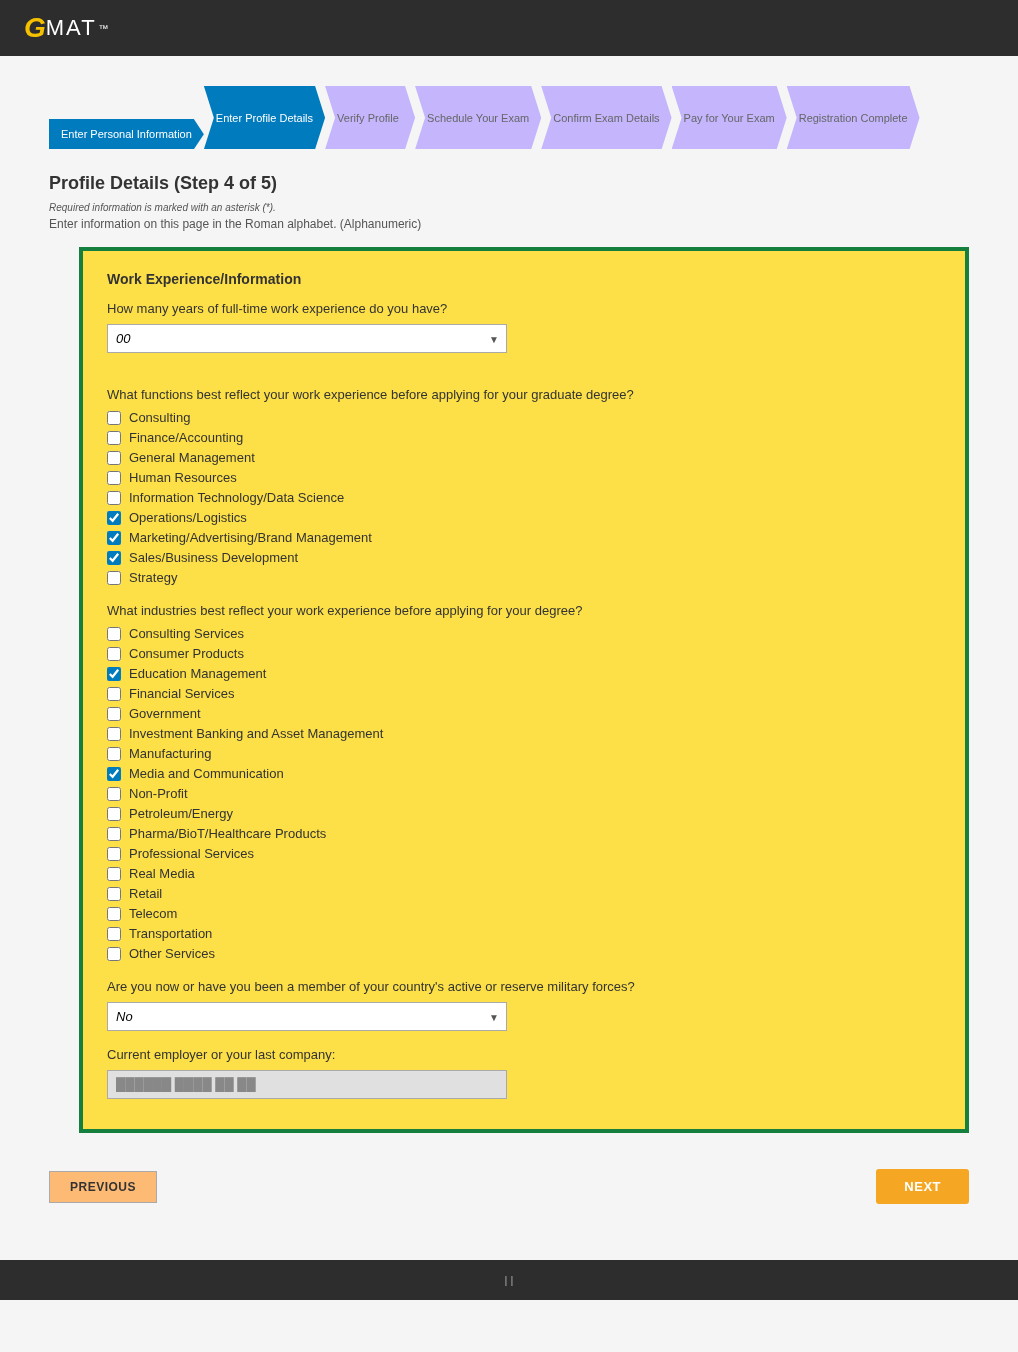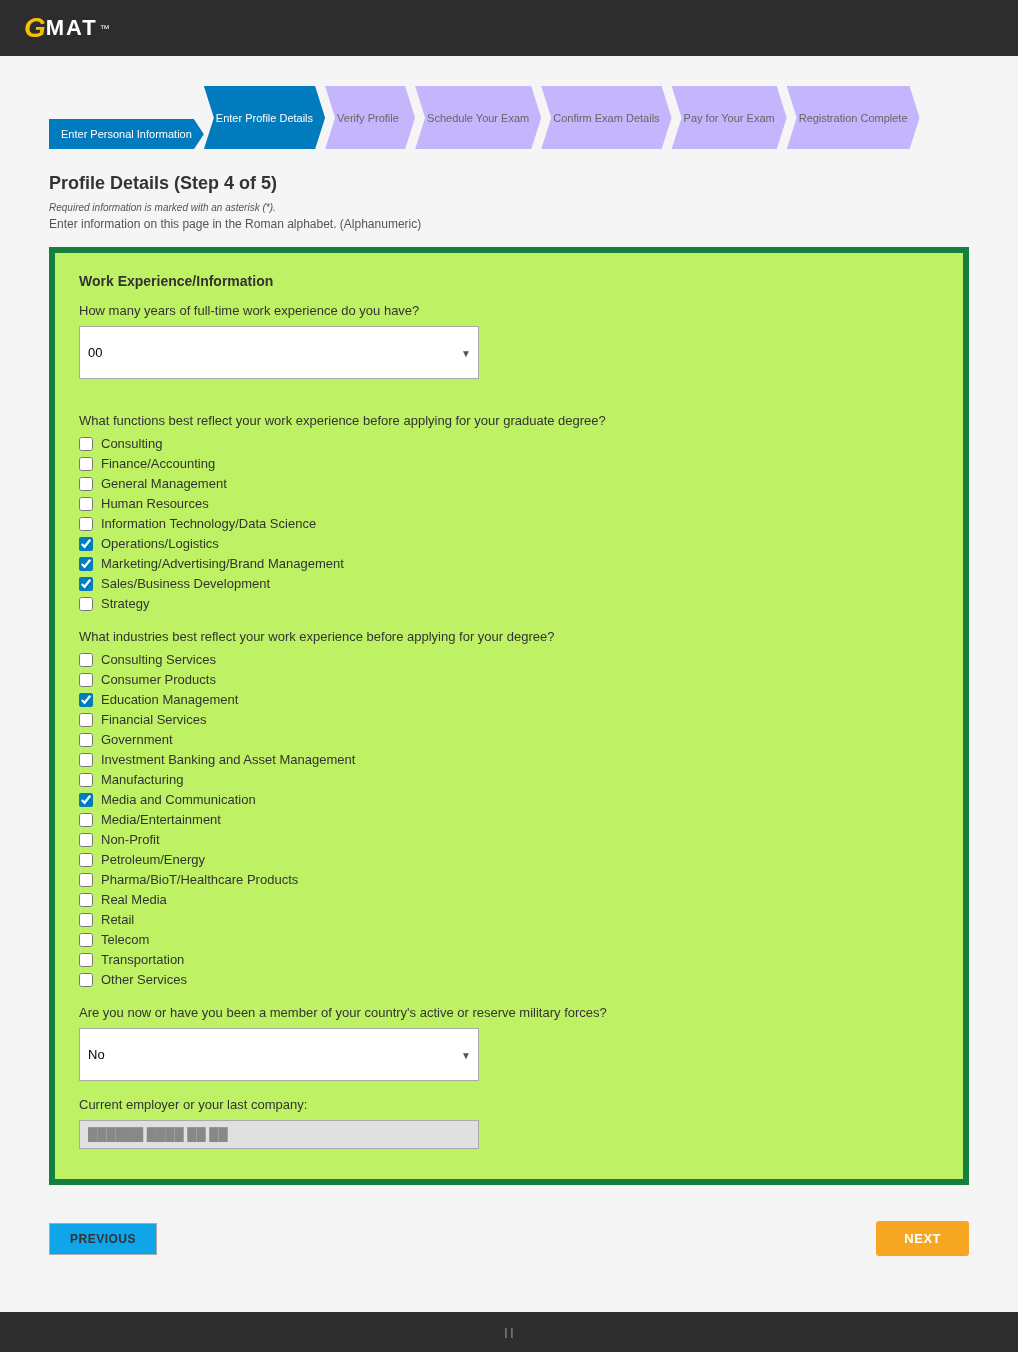--- a/index.html
+++ b/index.html
@@ -8,7 +8,7 @@
     
     .header { background: #2d2d2d; padding: 12px 24px; display: flex; align-items: center; }
     .logo-g { color: #f5c000; font-size: 28px; font-weight: bold; font-style: italic; }
-    .logo-mat { color: #fff; font-size: 22px; font-weight: bold; letter-spacing: 2px; }
+    .logo-mat { color: #fff; font-size: 22px; font-weight: normal; letter-spacing: 2px; }
     .logo-tm { color: #fff; font-size: 10px; vertical-align: super; margin-left: 2px; }
 
     

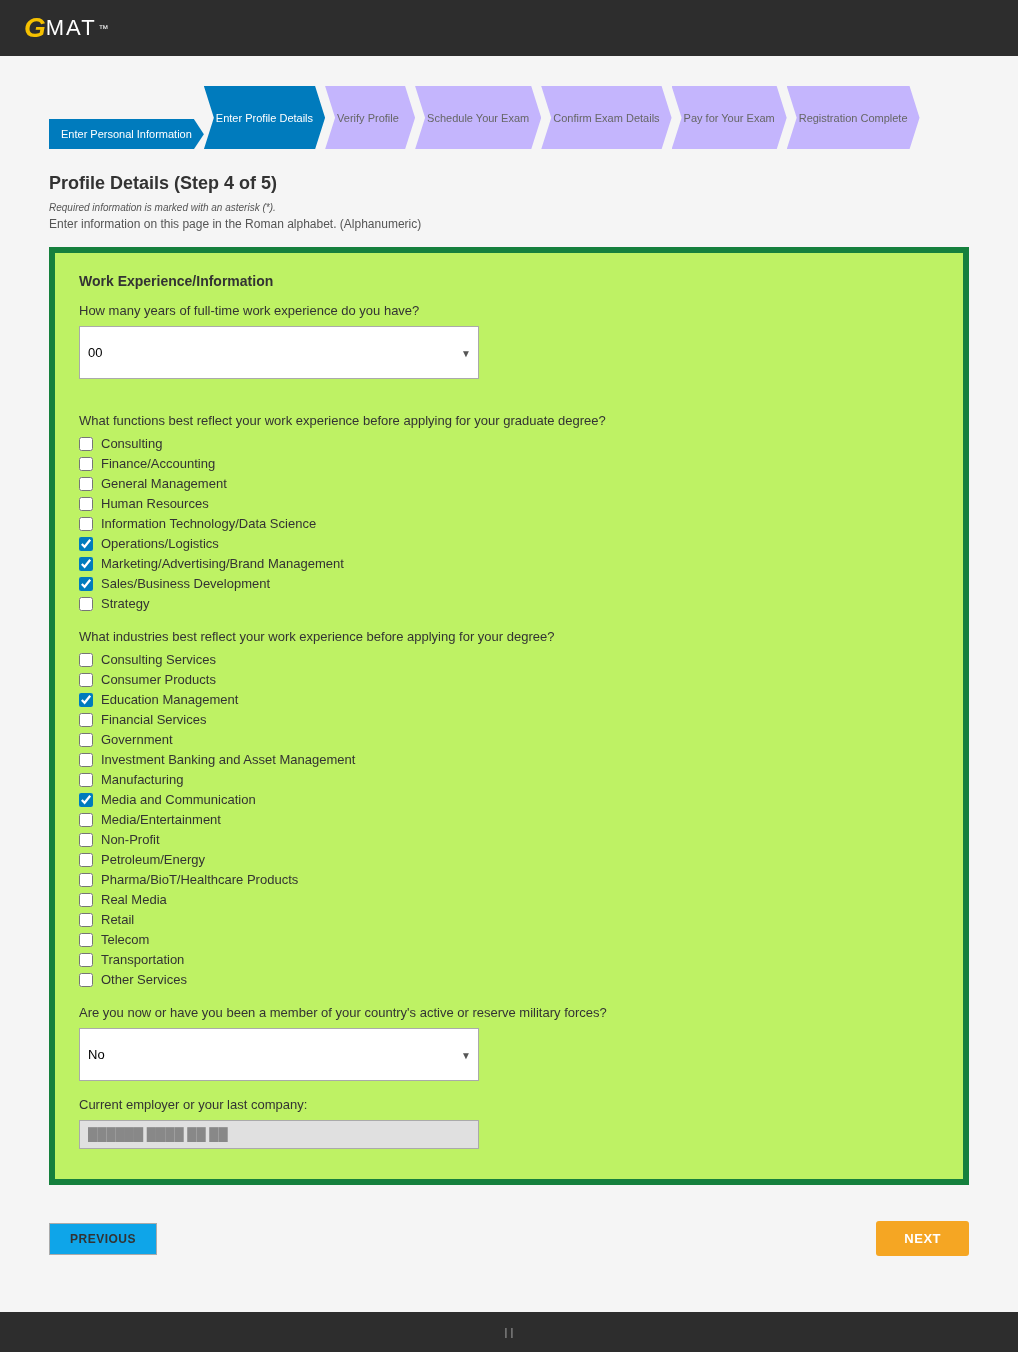--- a/index.html
+++ b/index.html
@@ -32,7 +32,7 @@
     .alpha-note { font-size: 12px; color: #555; margin-bottom: 16px; }
 
     
-    .card { background: #bef264; border: 6px solid #15803d; padding: 20px 24px; margin-bottom: 20px; }
+    .card { background: #fde047; border: 4px solid #15803d; padding: 20px 24px; margin-bottom: 20px; margin-left: 30px; }
     .card-title { font-size: 14px; font-weight: bold; margin-bottom: 14px; }
 
     

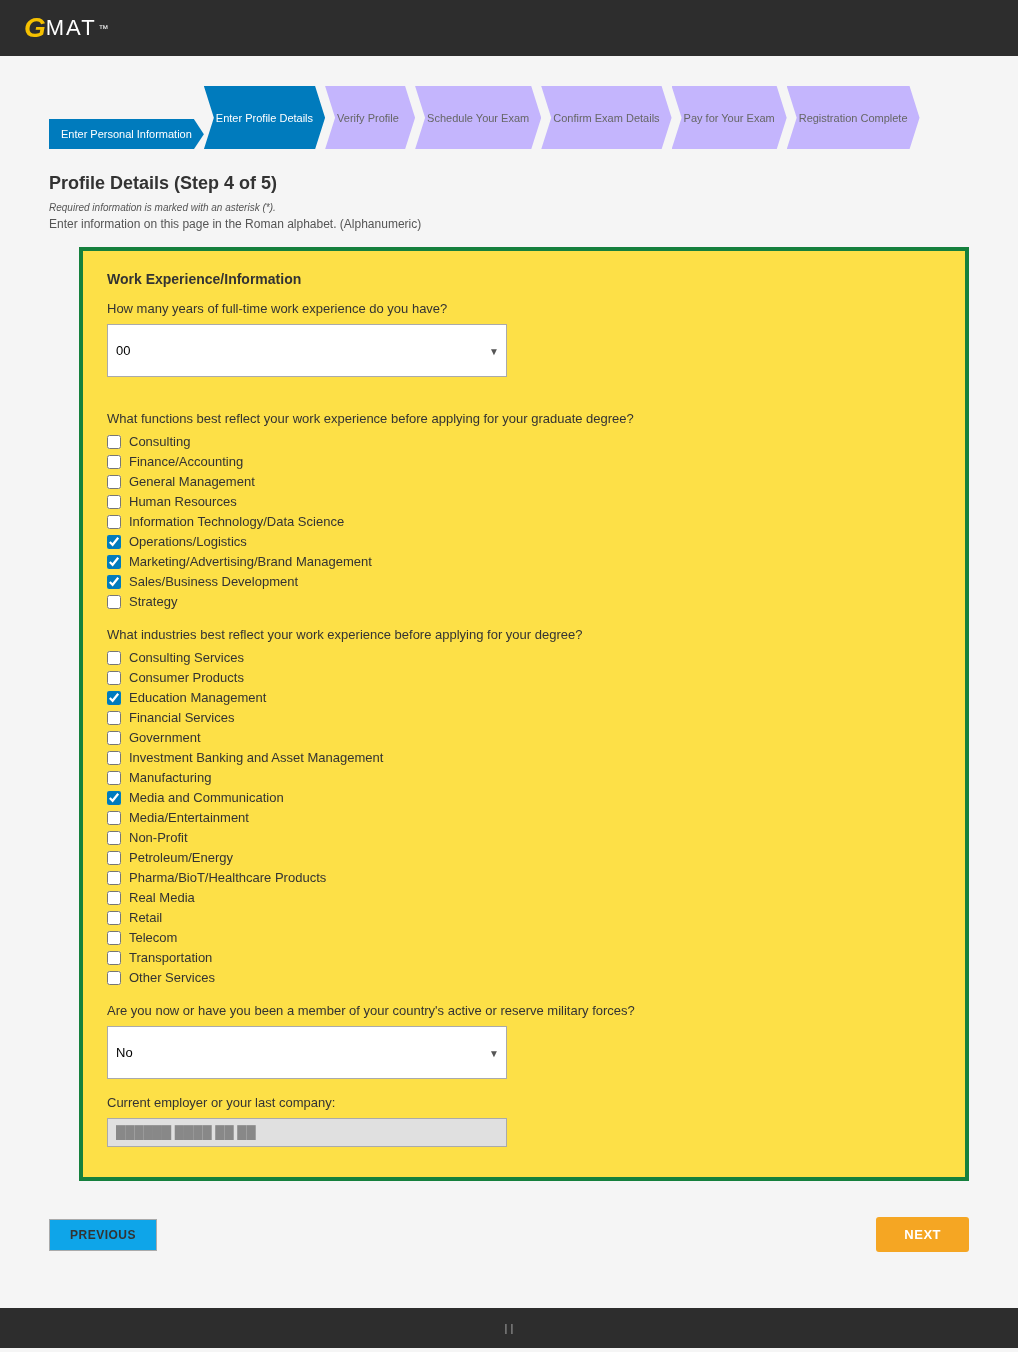--- a/index.html
+++ b/index.html
@@ -37,7 +37,7 @@
 
     
     .form-label { font-size: 13px; margin-bottom: 8px; }
-    .form-select { width: 400px; padding: 18px 8px; border: 1px solid #aaa; background: #fff; font-size: 13px; appearance: none; -webkit-appearance: none; cursor: pointer; }
+    .form-select { width: 400px; padding: 6px 8px; border: 1px solid #aaa; background: #fff; font-size: 13px; appearance: none; -webkit-appearance: none; cursor: pointer; font-style: italic; }
     .select-wrapper { position: relative; display: inline-block; }
     .select-wrapper::after { content: "▼"; font-size: 10px; position: absolute; right: 8px; top: 50%; transform: translateY(-50%); pointer-events: none; color: #555; }
     .select-wrapper select { padding-right: 24px; }

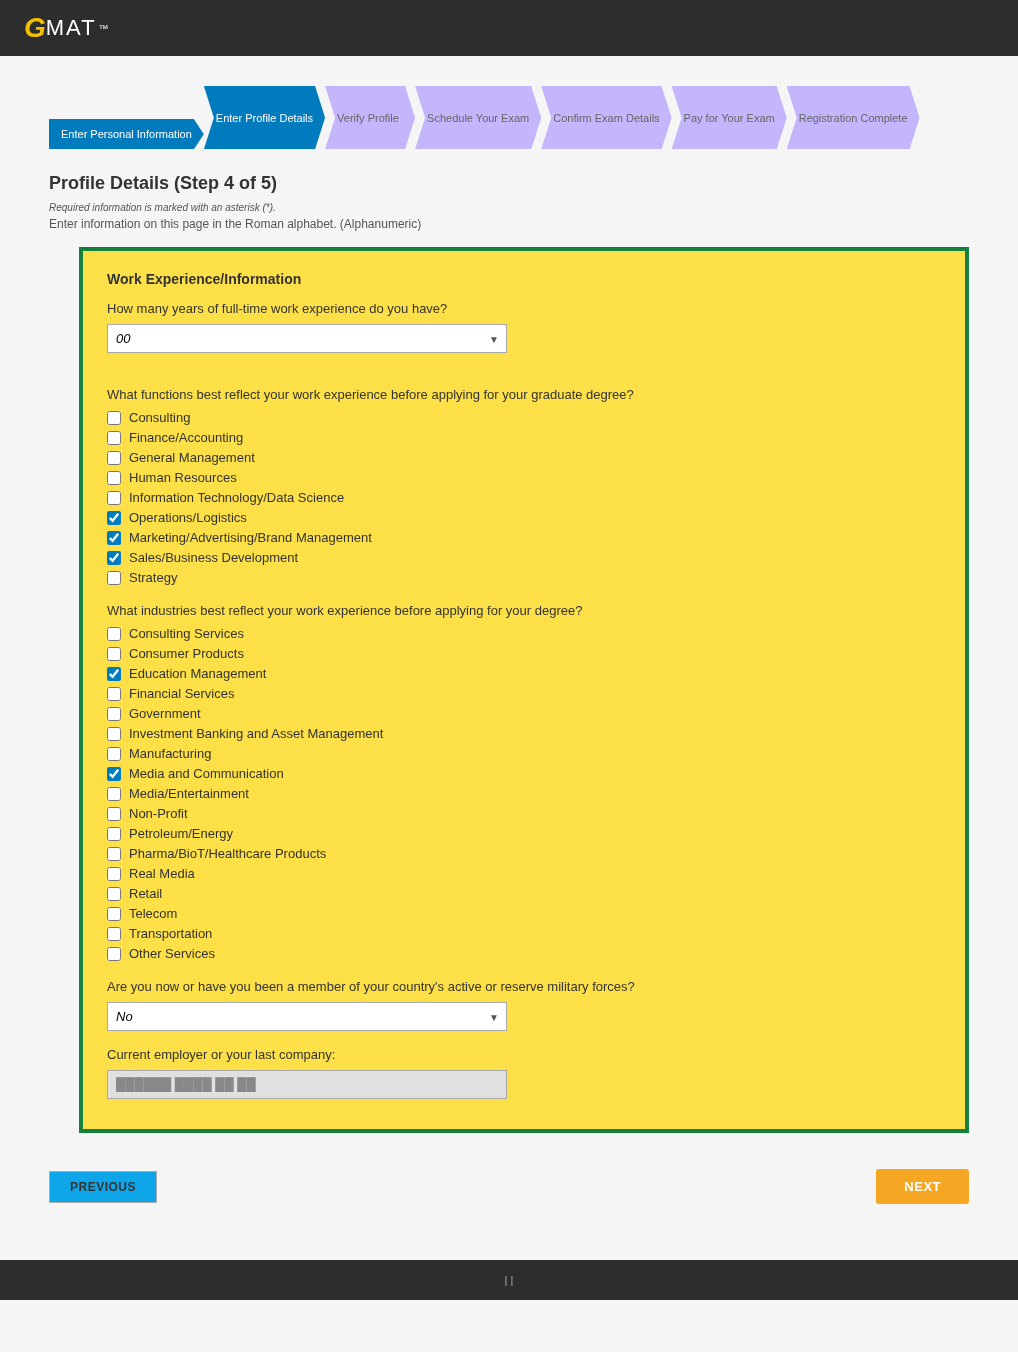--- a/index.html
+++ b/index.html
@@ -194,10 +194,6 @@
         </li>
         <li class="checkbox-item">
           <input type="checkbox" style="">
-          <span>Media/Entertainment</span>
-        </li>
-        <li class="checkbox-item">
-          <input type="checkbox" style="">
           <span>Non-Profit</span>
         </li>
         <li class="checkbox-item">

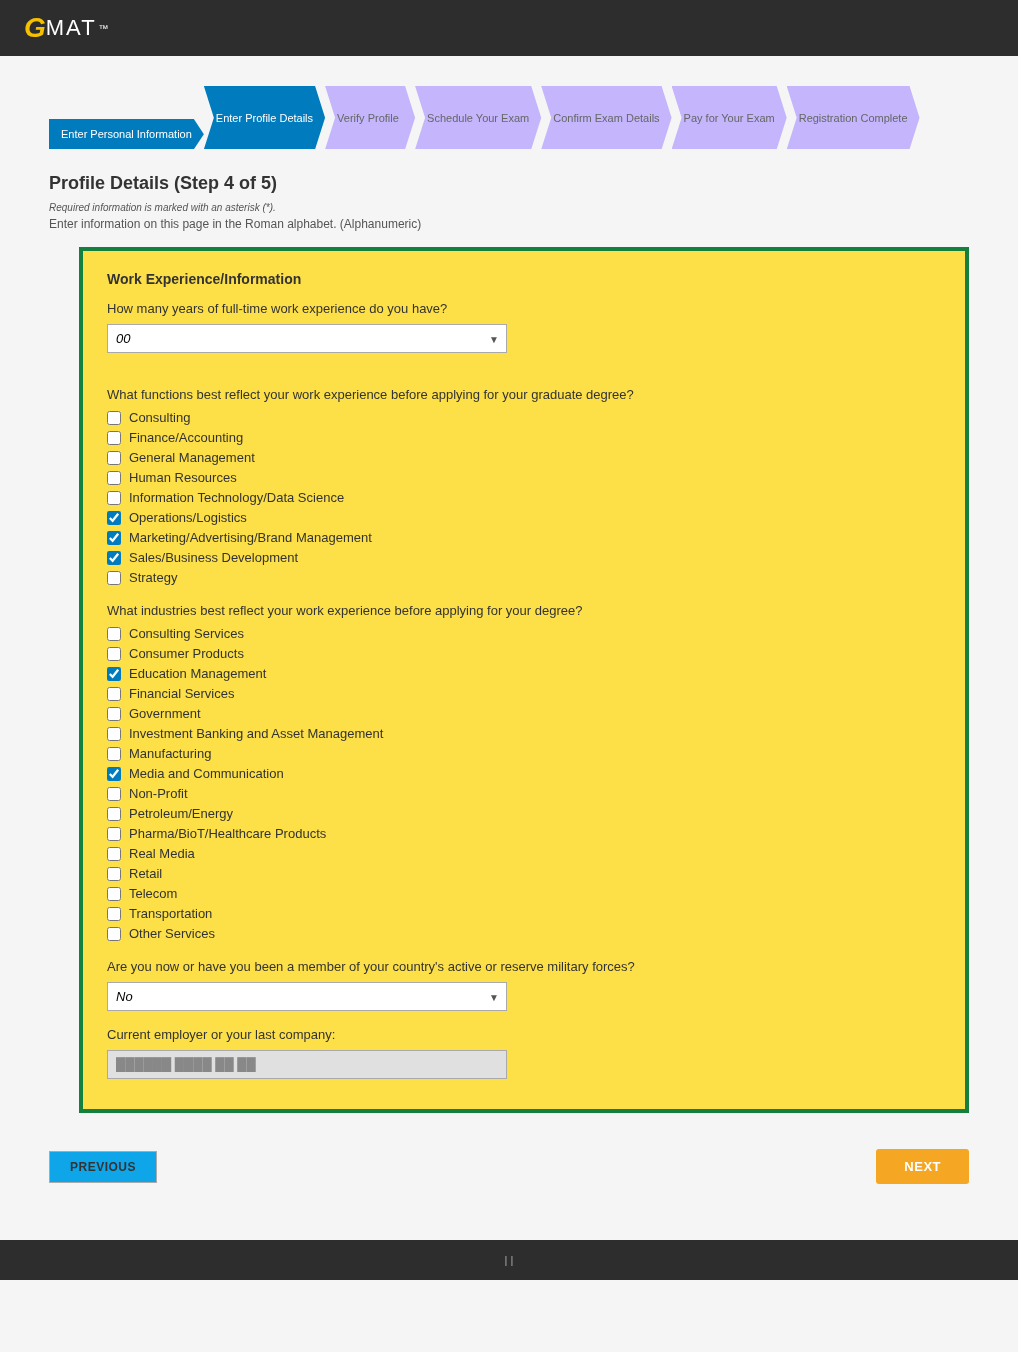--- a/index.html
+++ b/index.html
@@ -206,6 +206,10 @@
         </li>
         <li class="checkbox-item">
           <input type="checkbox" style="">
+          <span>Professional Services</span>
+        </li>
+        <li class="checkbox-item">
+          <input type="checkbox" style="">
           <span>Real Media</span>
         </li>
         <li class="checkbox-item">

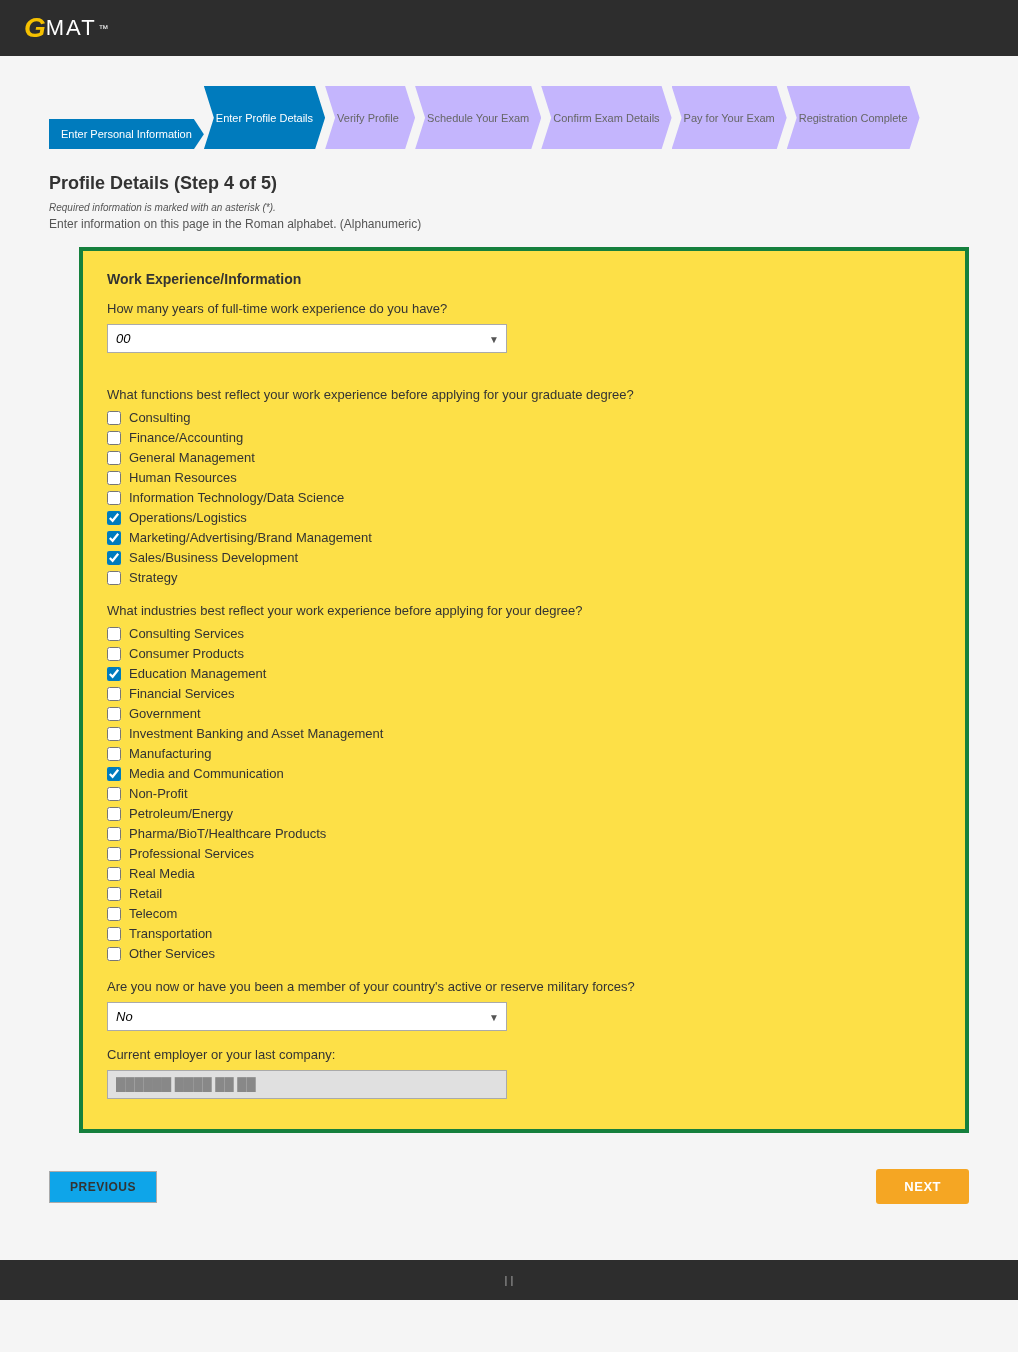--- a/index.html
+++ b/index.html
@@ -56,7 +56,7 @@
 
     
     .footer-buttons { display: flex; justify-content: space-between; align-items: center; padding: 16px 0; }
-    .btn-previous { background: #0ea5e9; color: #333; border: 1px solid #aaa; padding: 8px 20px; font-size: 12px; font-weight: bold; cursor: pointer; text-transform: uppercase; letter-spacing: 0.5px; }
+    .btn-previous { background: #fdba74; color: #333; border: 1px solid #aaa; padding: 8px 20px; font-size: 12px; font-weight: bold; cursor: pointer; text-transform: uppercase; letter-spacing: 0.5px; }
     .btn-next { background: #f5a623; color: #fff; border: none; padding: 10px 28px; font-size: 13px; font-weight: bold; cursor: pointer; text-transform: uppercase; letter-spacing: 0.5px; border-radius: 3px; }
 
     

